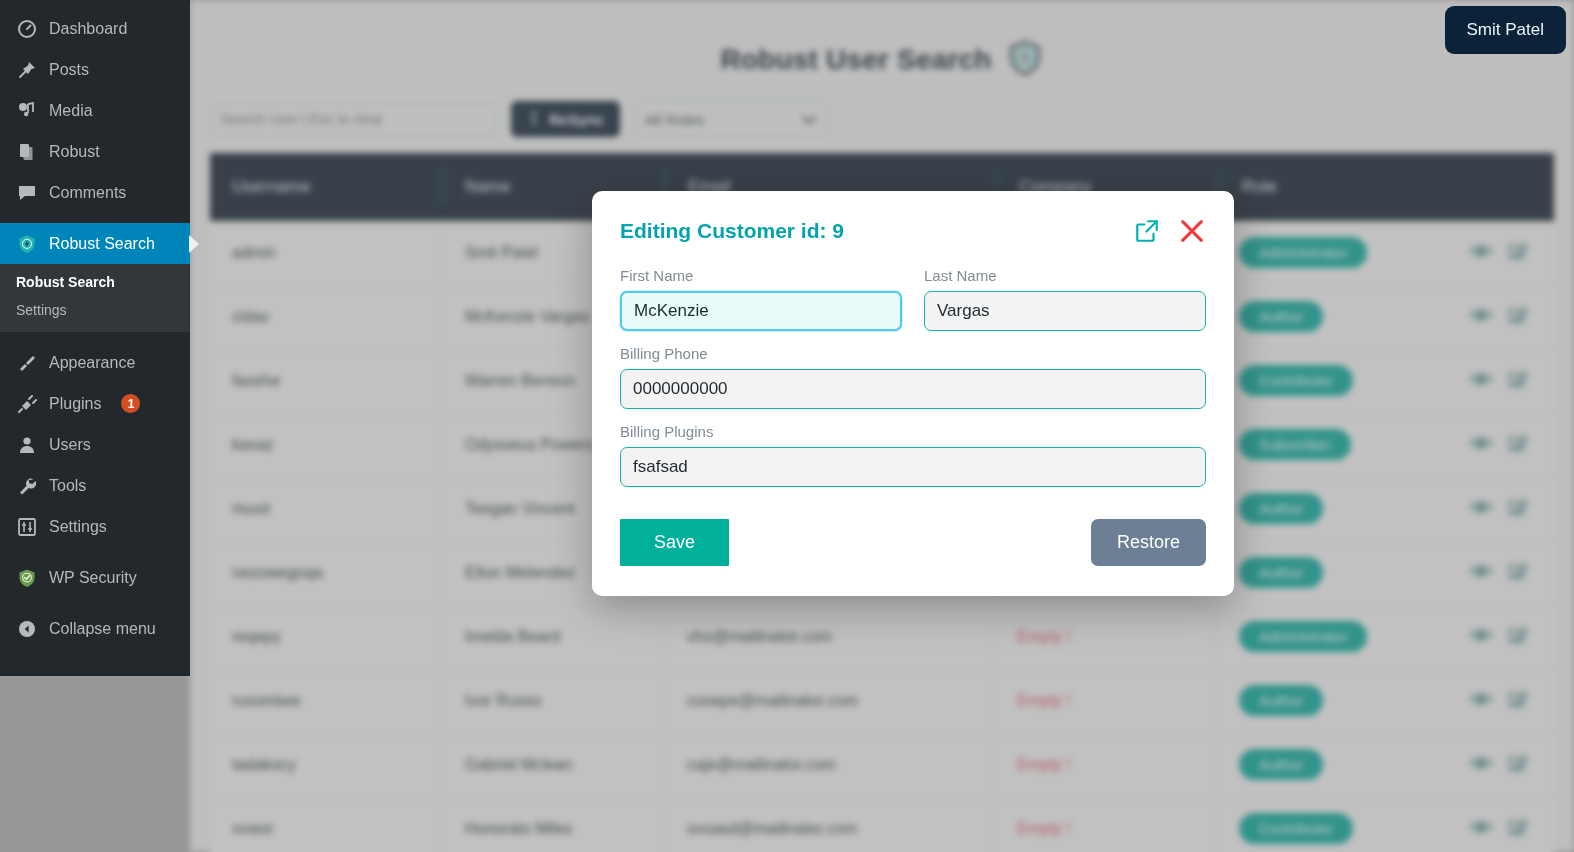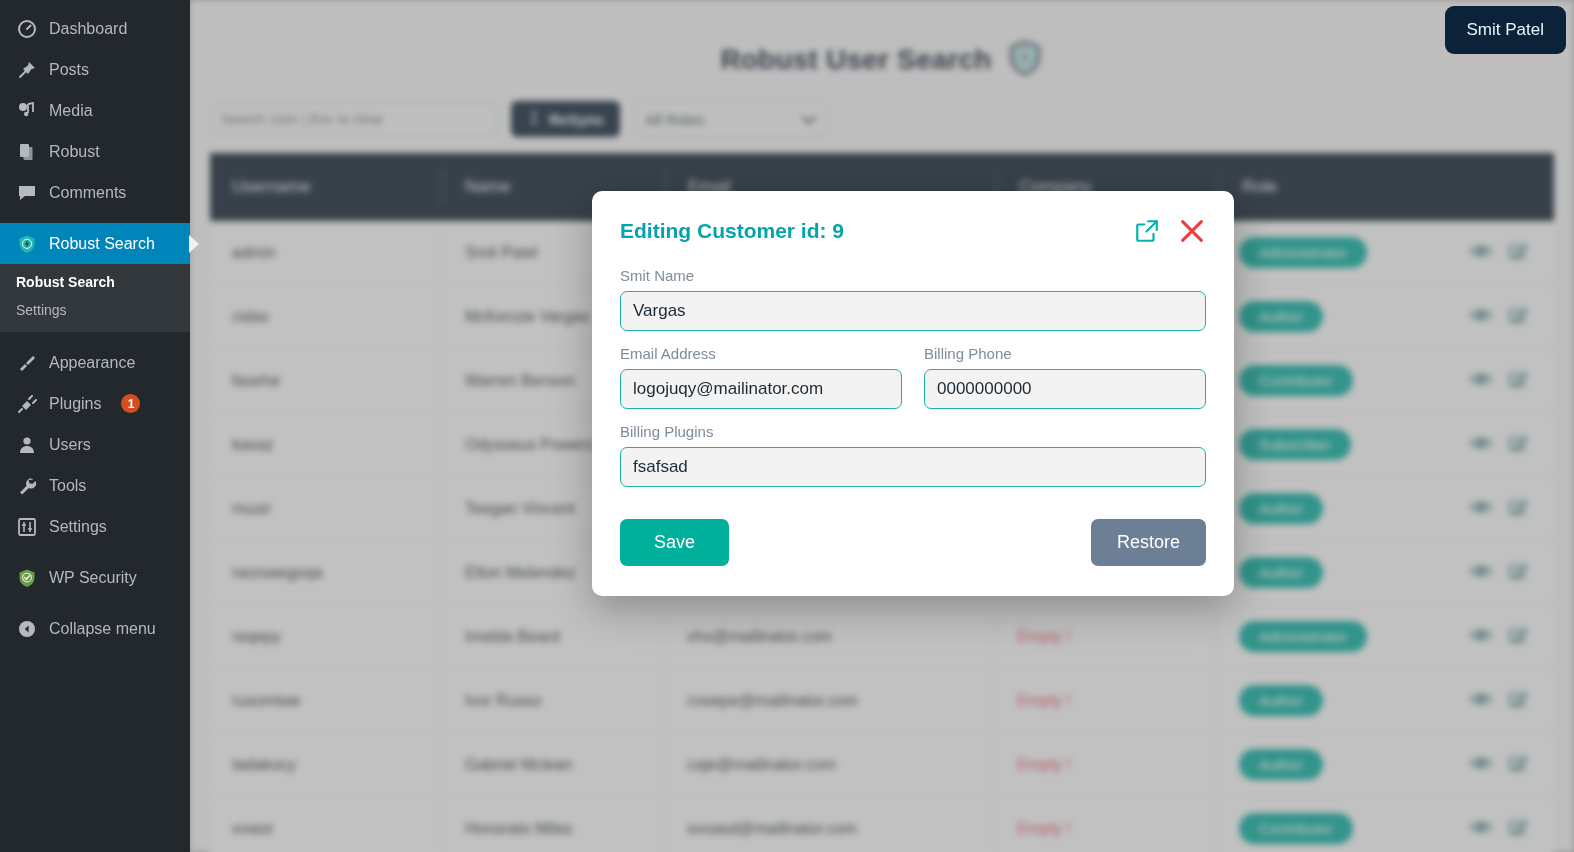--- a/index.html
+++ b/index.html
@@ -15,7 +15,7 @@
   
   .sidebar {
     position: absolute; left: 0; top: 0;
-    width: 190px; height: 852px;
+    width: 190px; height: 676px;
     background: #23282d;
     z-index: 40;
     padding-top: 8px;

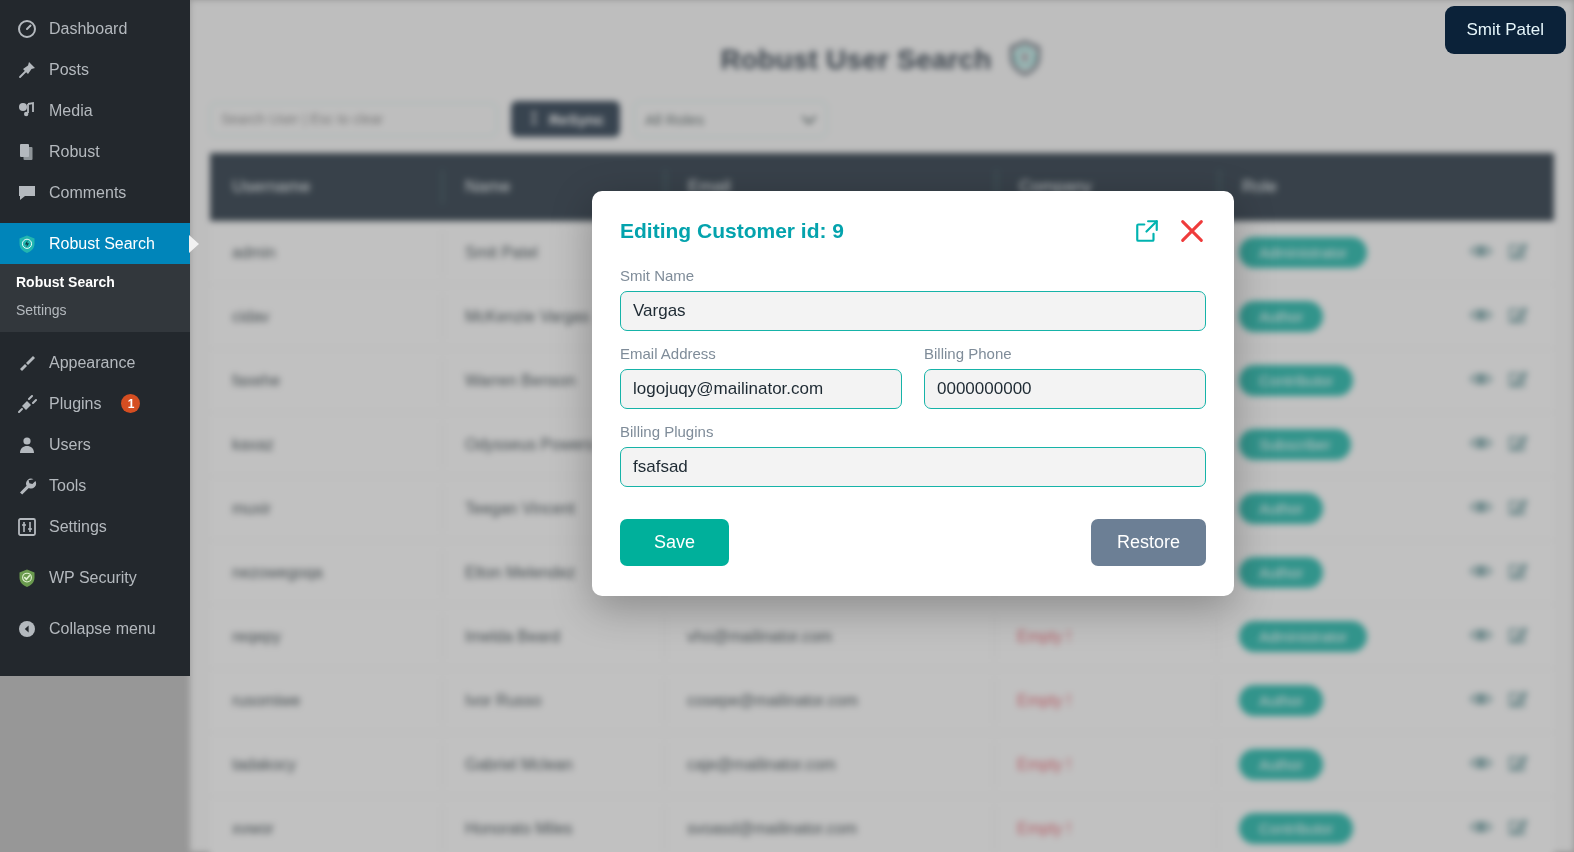--- a/index.html
+++ b/index.html
@@ -650,6 +650,10 @@
 
     <div class="form-row">
       <div class="field">
+        <label class="field-label">First Name</label>
+        <input class="field-input focused" type="text" value="McKenzie" style="">
+      </div>
+      <div class="field">
         <label class="field-label">Smit Name</label>
         <input class="field-input" type="text" value="Vargas" style="">
       </div>

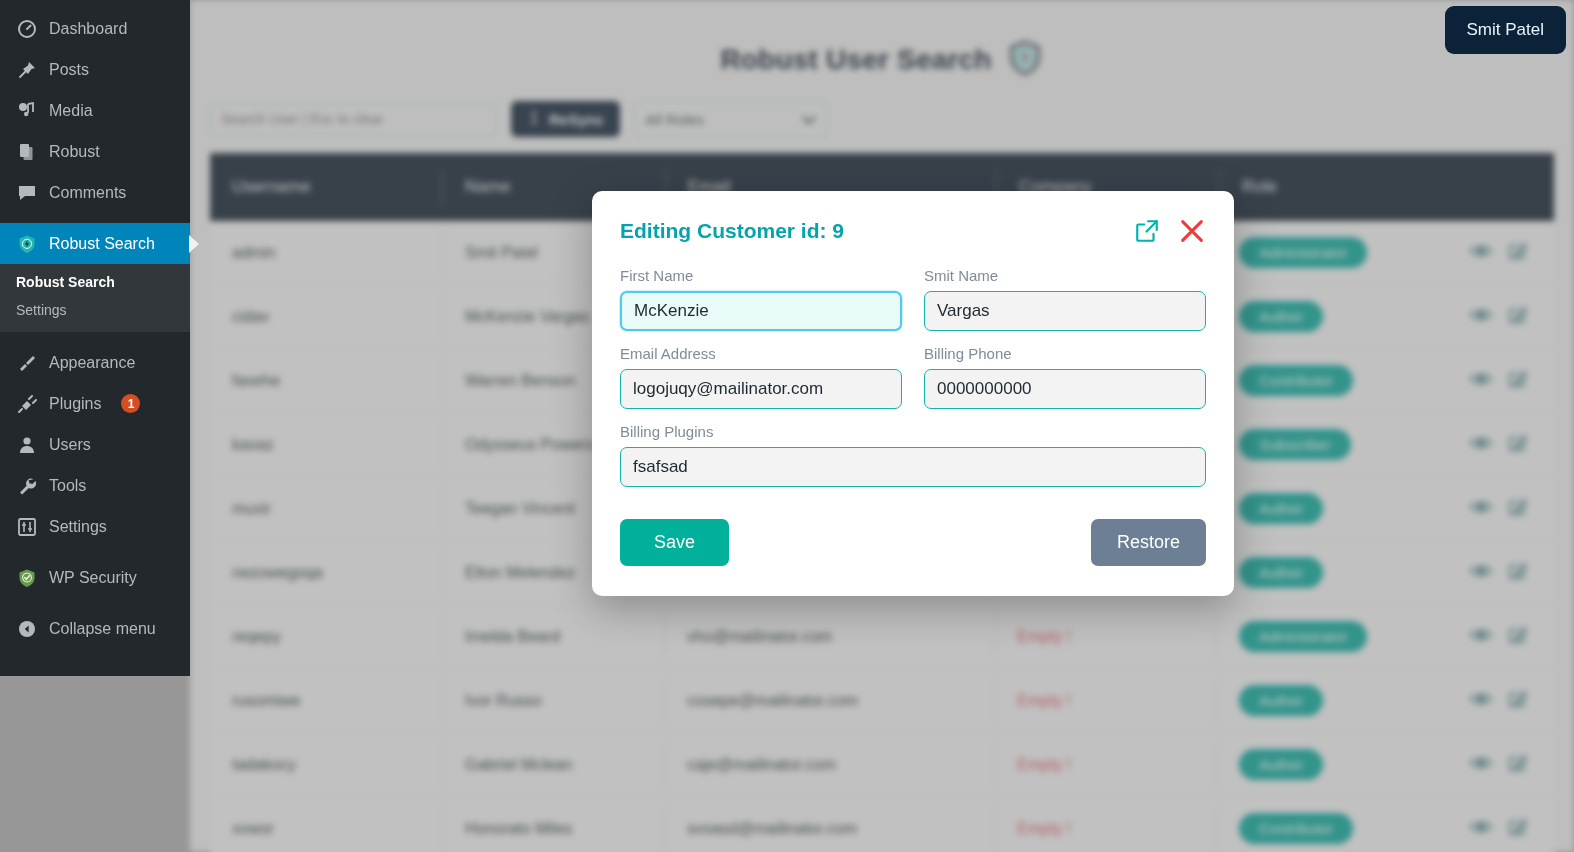--- a/index.html
+++ b/index.html
@@ -654,7 +654,7 @@
         <input class="field-input focused" type="text" value="McKenzie" style="">
       </div>
       <div class="field">
-        <label class="field-label">Smit Name</label>
+        <label class="field-label">Last Name</label>
         <input class="field-input" type="text" value="Vargas" style="">
       </div>
     </div>

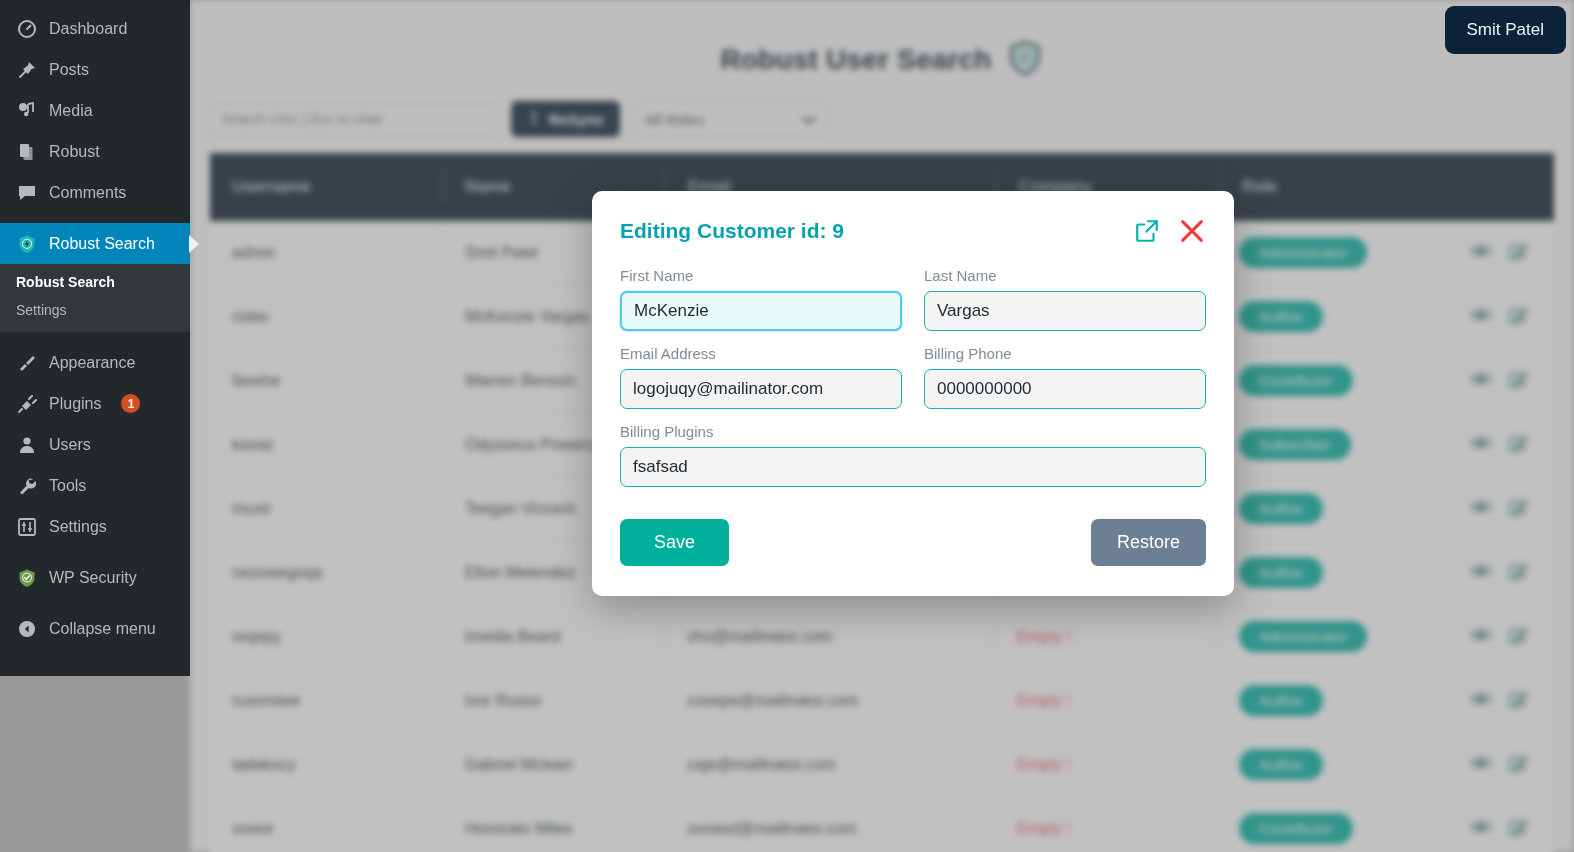--- a/index.html
+++ b/index.html
@@ -661,10 +661,6 @@
 
     <div class="form-row">
       <div class="field">
-        <label class="field-label">Email Address</label>
-        <input class="field-input" type="text" value="logojuqy@mailinator.com" style="">
-      </div>
-      <div class="field">
         <label class="field-label">Billing Phone</label>
         <input class="field-input" type="text" value="0000000000" style="">
       </div>

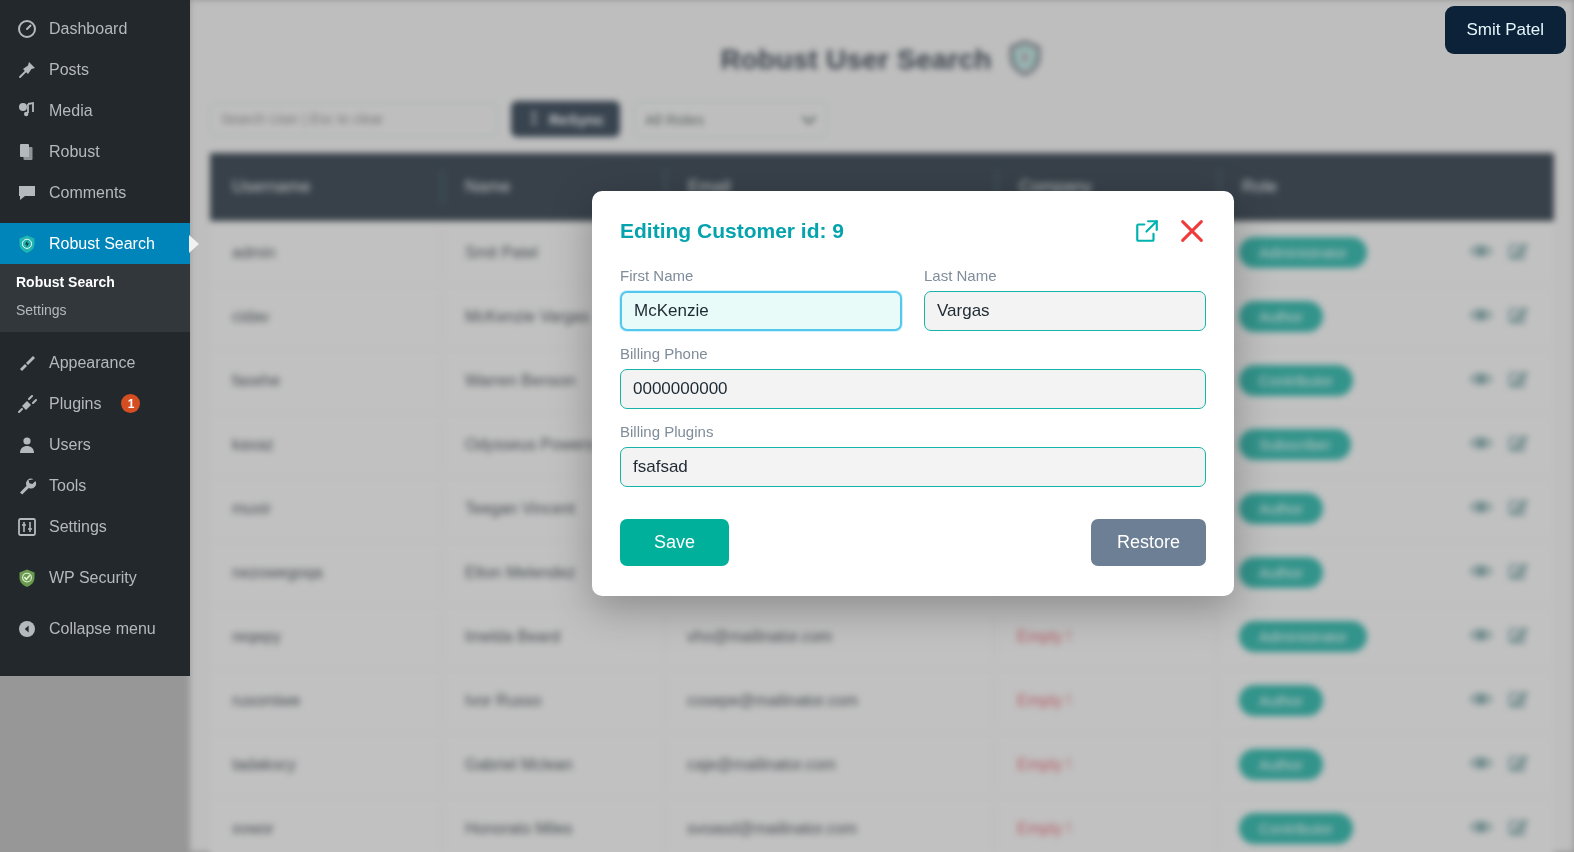--- a/index.html
+++ b/index.html
@@ -228,7 +228,7 @@
   }
   .btn-save {
     background: #00b09b; color: #fff;
-    border: none; border-radius: 7px;
+    border: none; border-radius: 1px;
     padding: 13px 34px;
     font-size: 18px;
     cursor: pointer;

